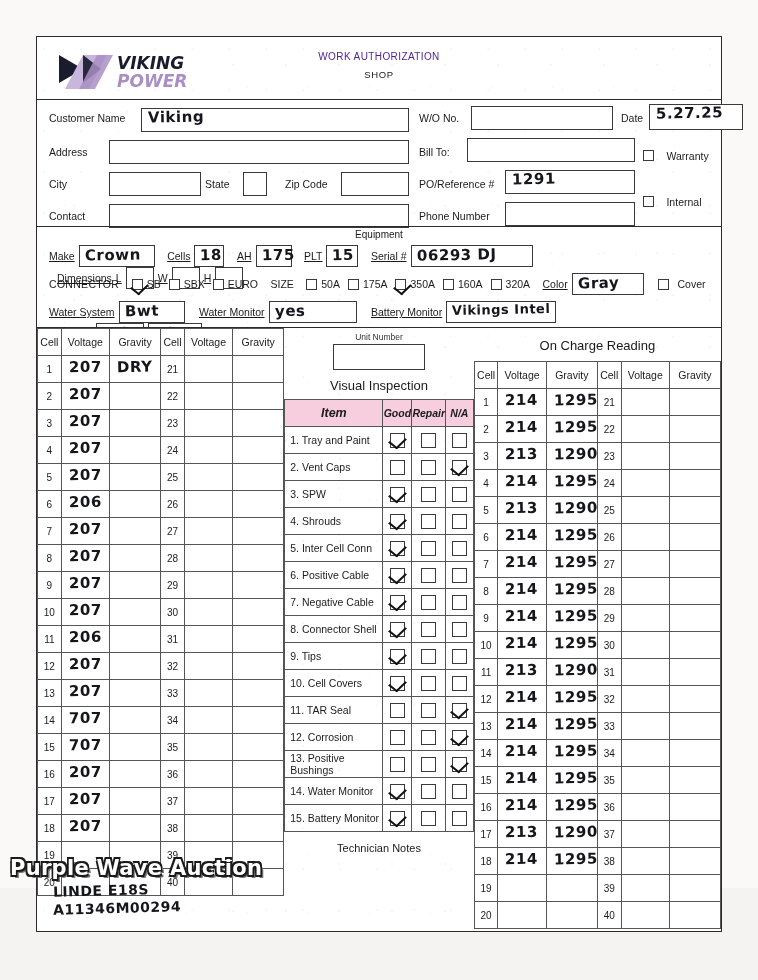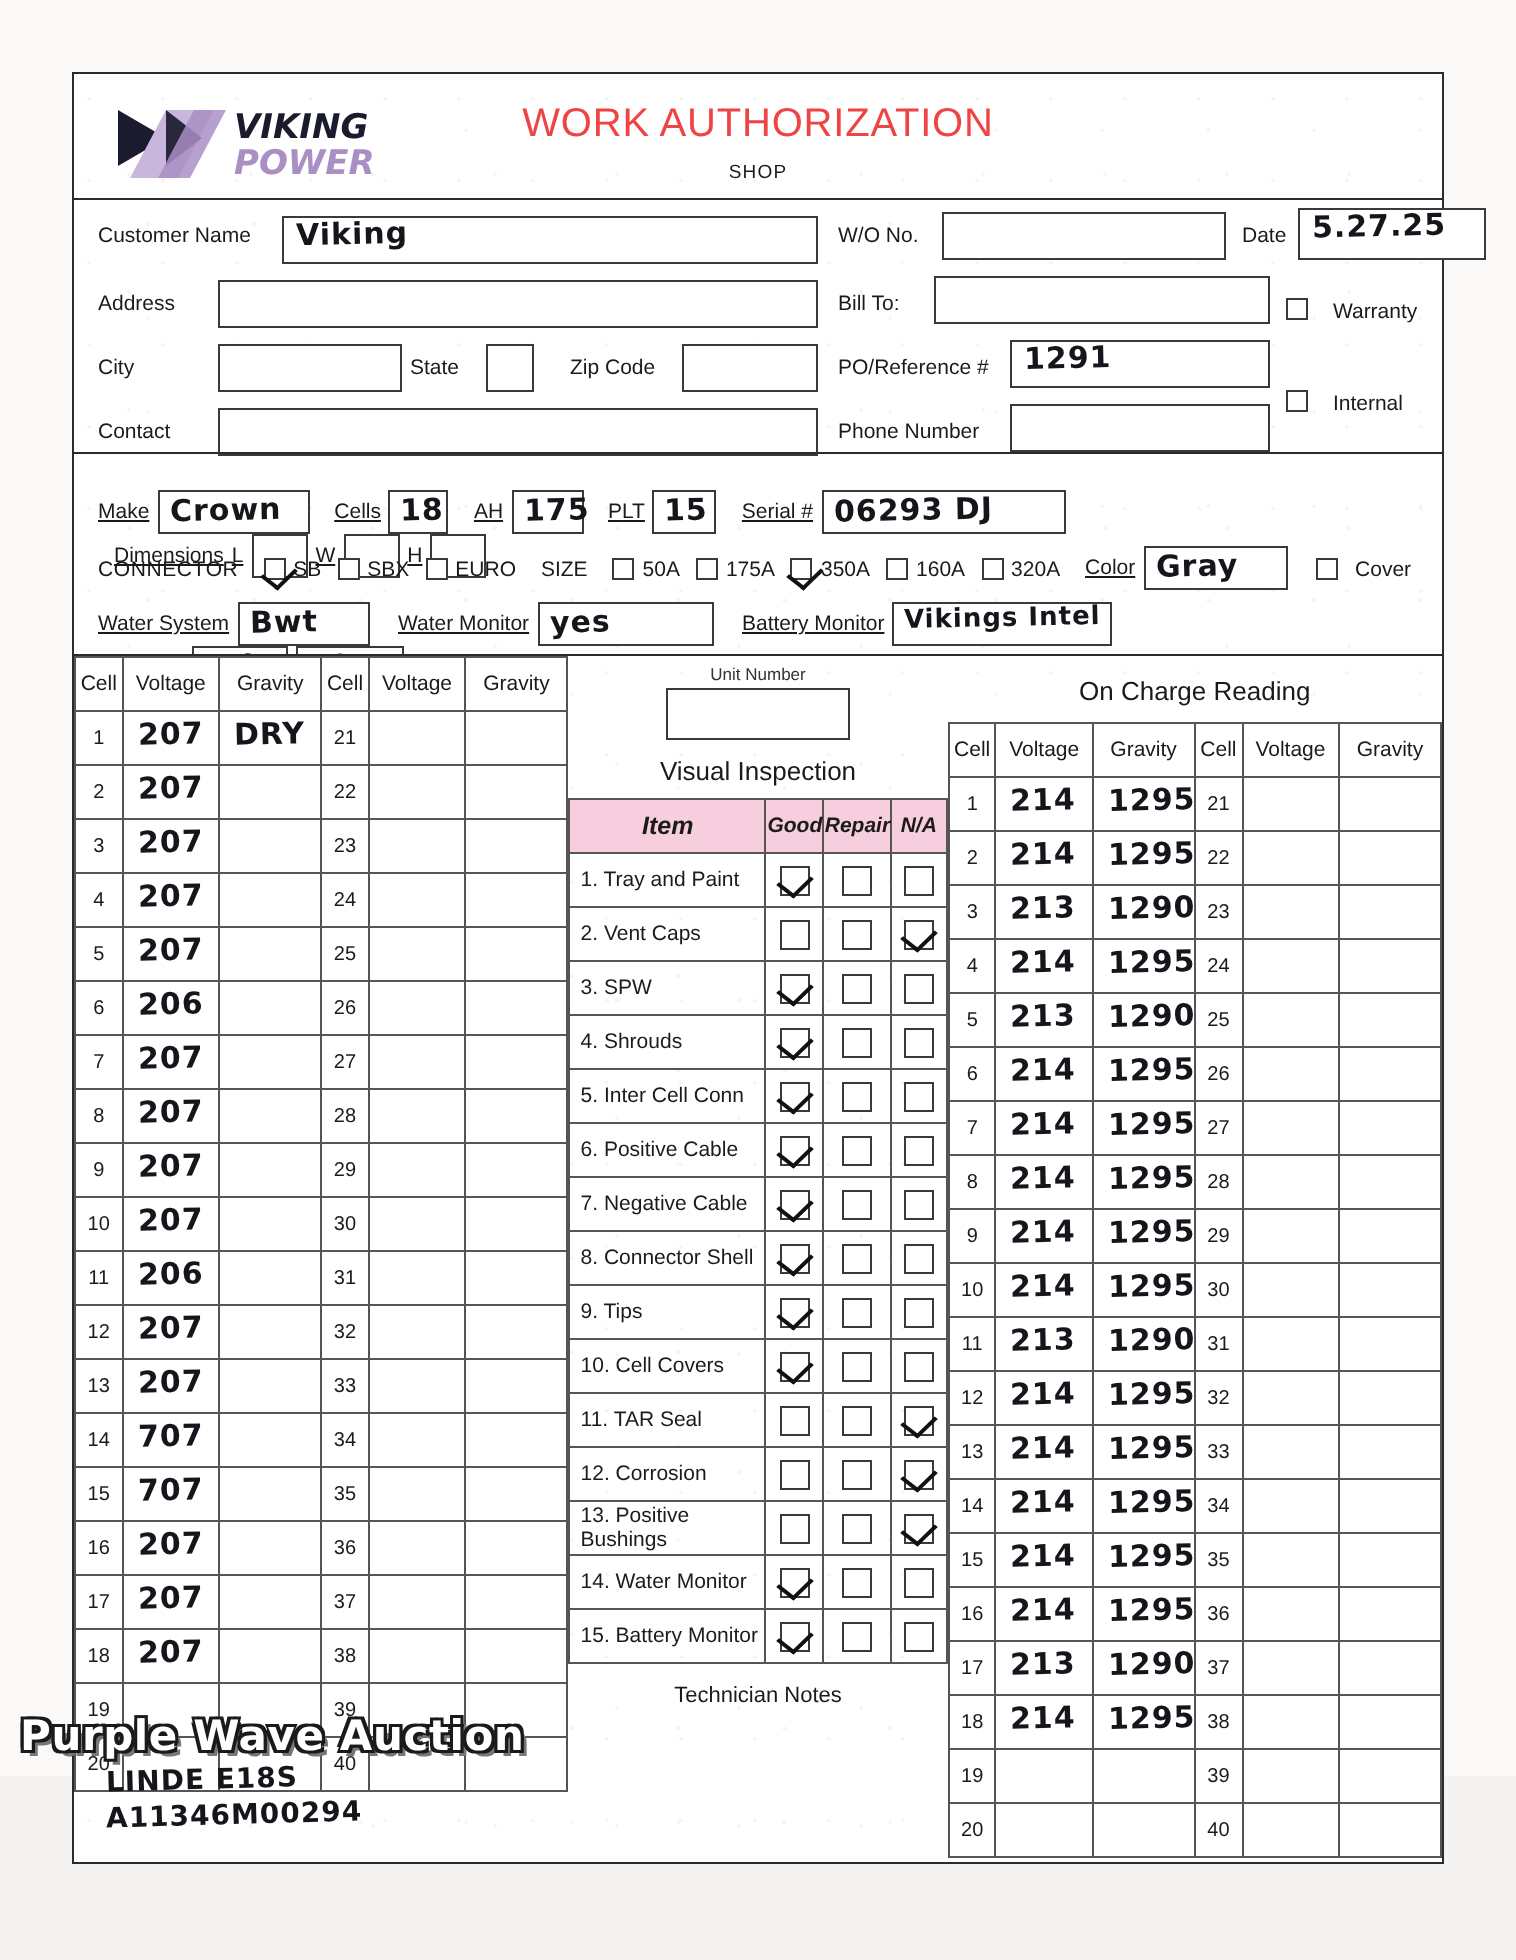--- a/index.html
+++ b/index.html
@@ -42,7 +42,7 @@
   .logo{position:absolute;left:20px;top:12px;width:150px;height:44px;}
   .logo svg{display:block;}
   .title{position:absolute;left:0;right:0;top:14px;text-align:center;}
-  .title .t1{font-size:20px;letter-spacing:.4px;color:#ef4444;}
+  .title .t1{font-size:10px;letter-spacing:.4px;color:#4c1d95;}
   .title .t2{font-size:9.5px;letter-spacing:.6px;margin-top:7px;color:#1b1b1b;}
 
   

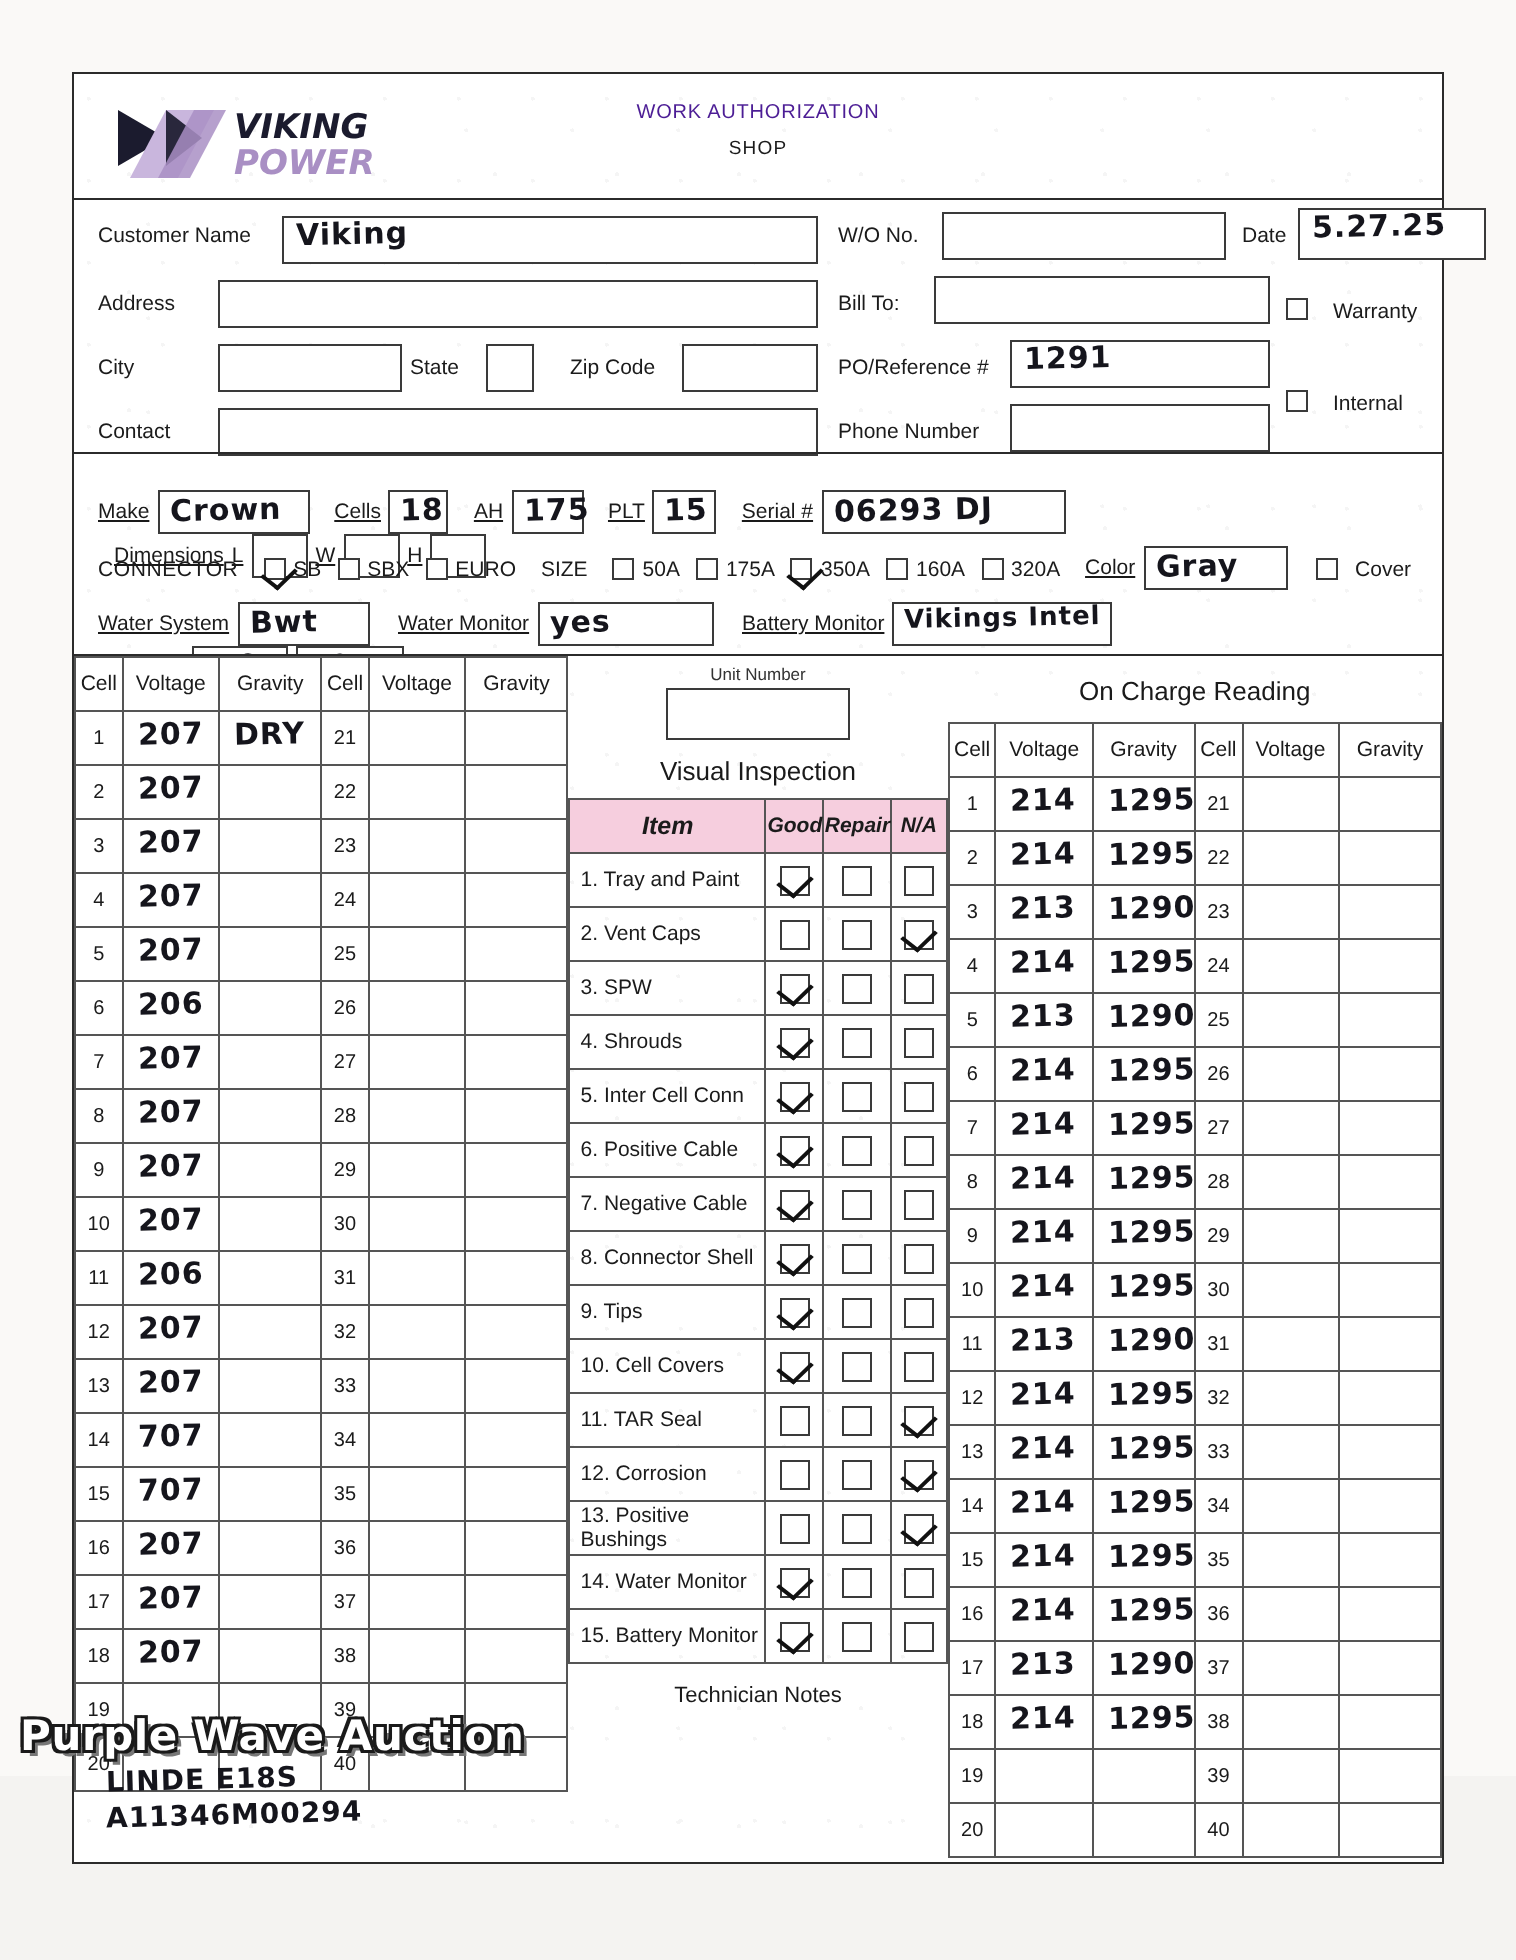--- a/index.html
+++ b/index.html
@@ -204,6 +204,7 @@
     </div>
 
     <div class="equip">
+      <div class="eqcap">Equipment</div>
 
       <div class="erow" style="top:18px;left:12px;">
         <span class="inl">

